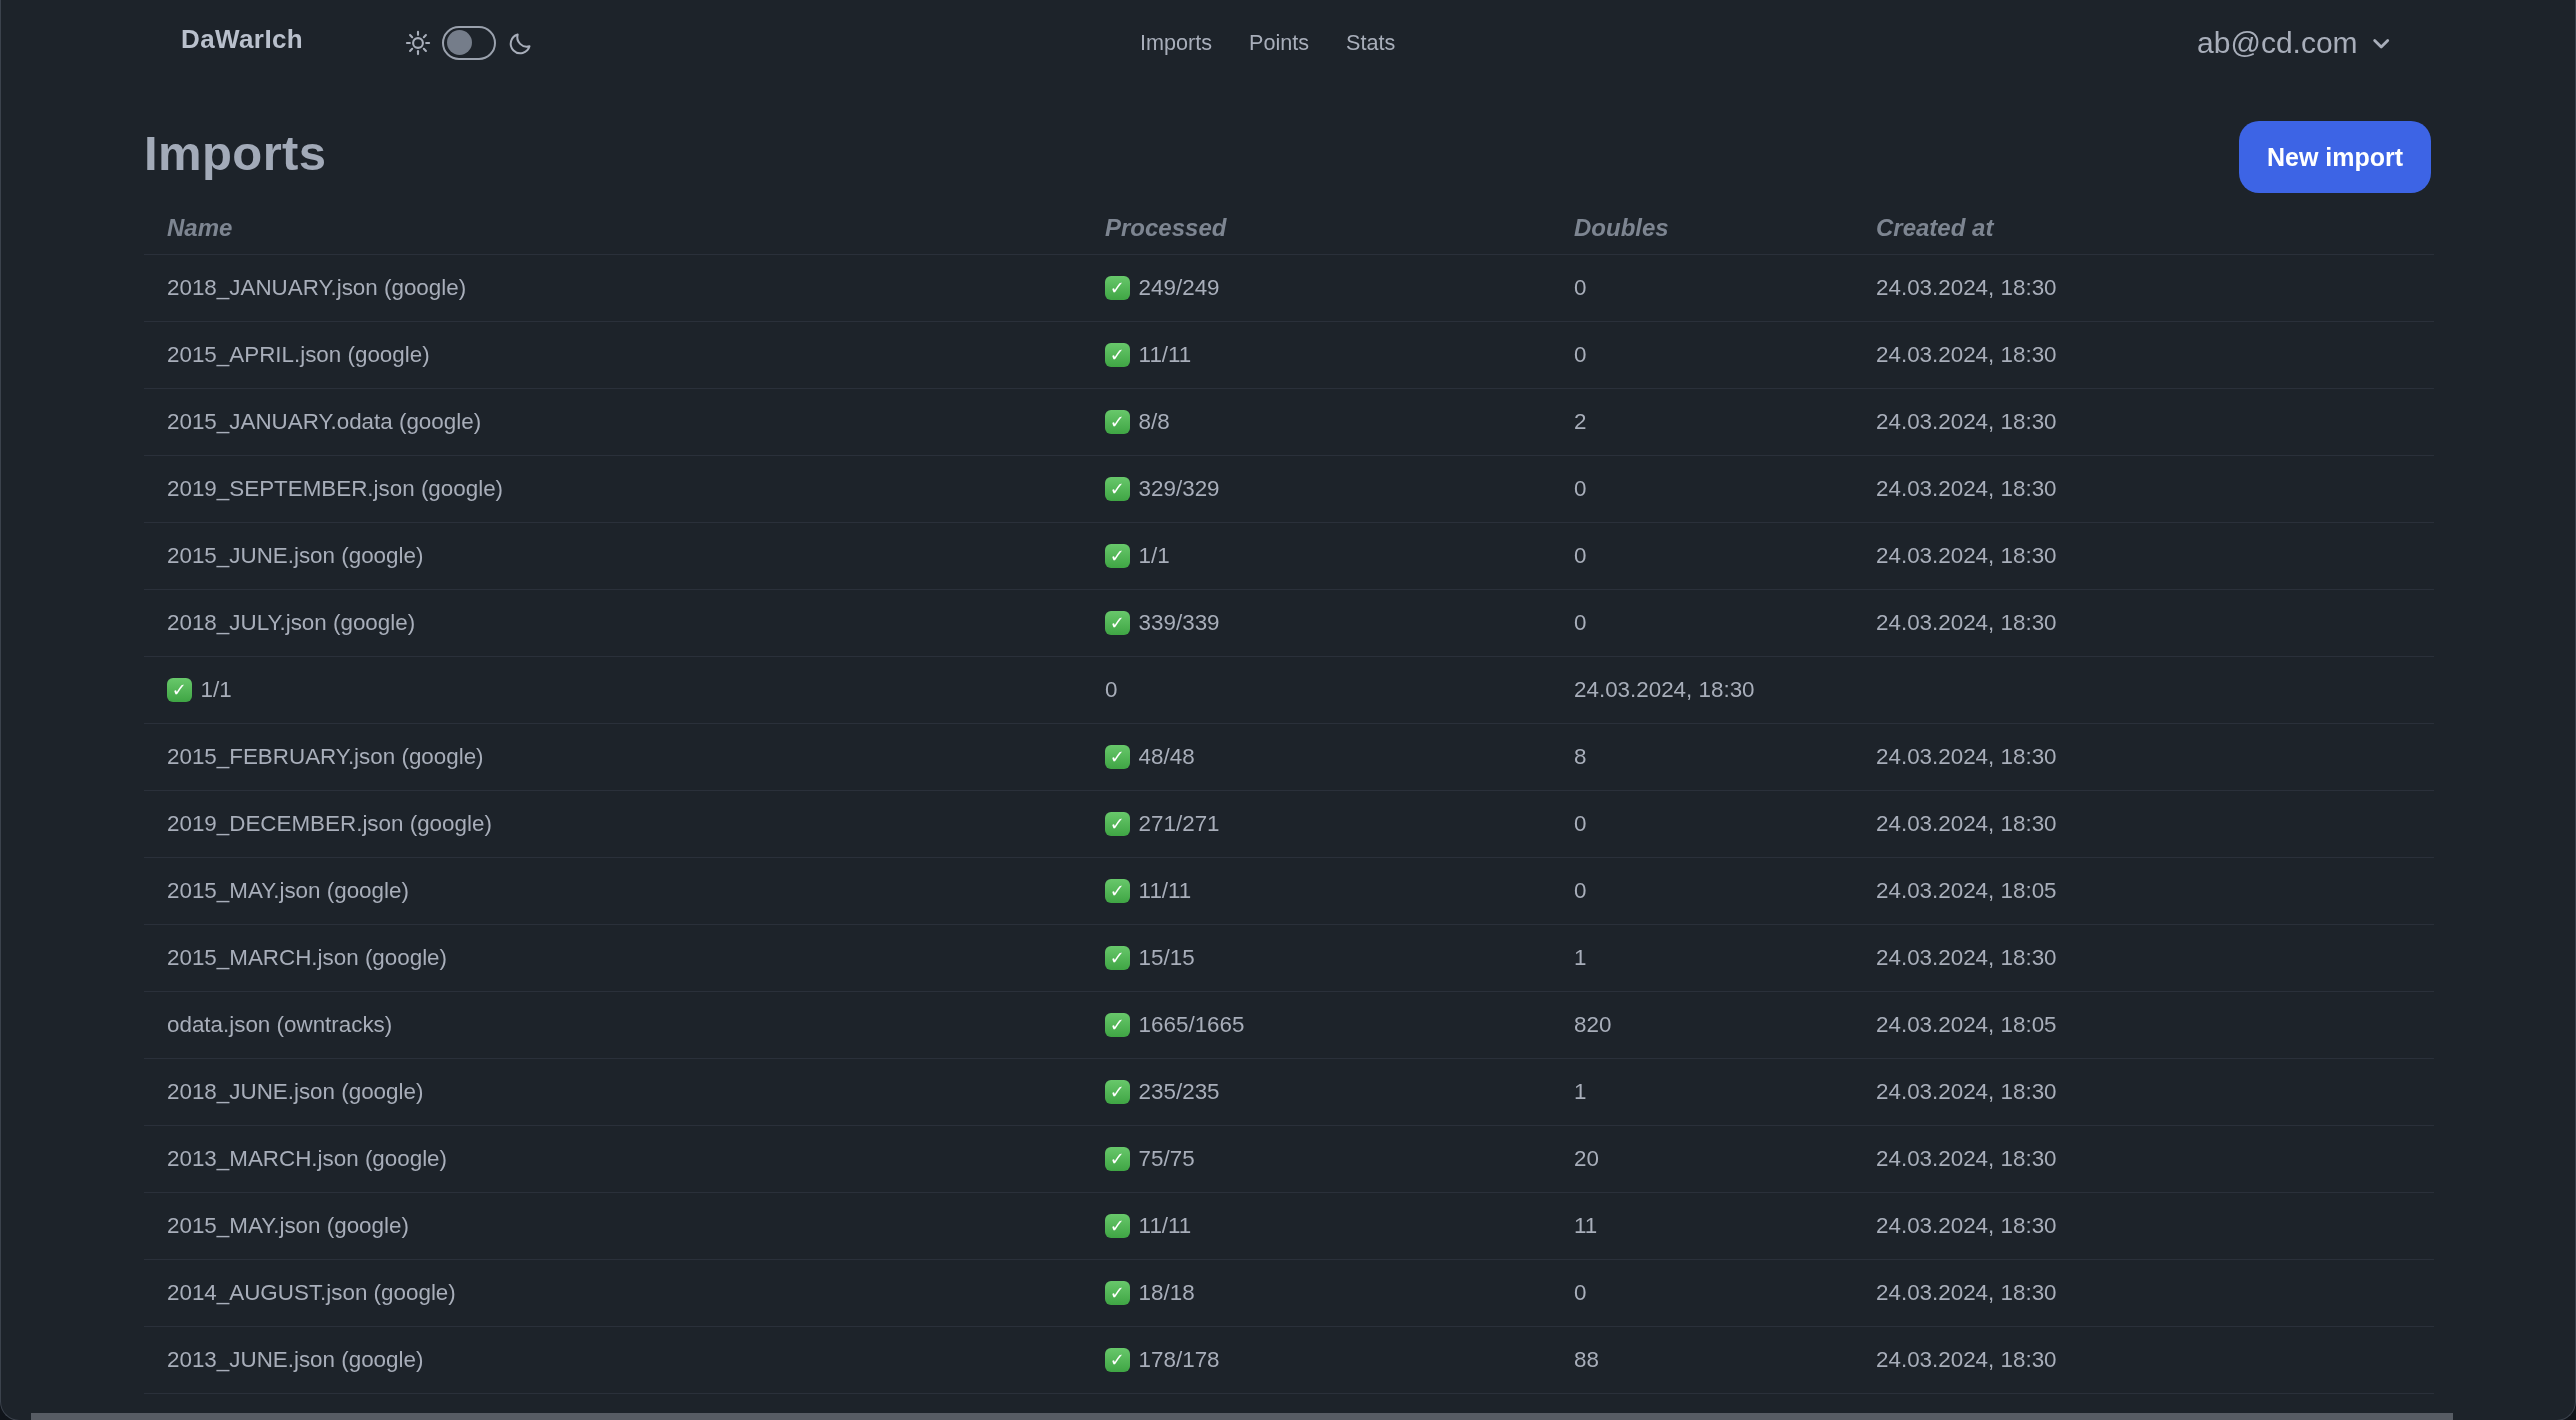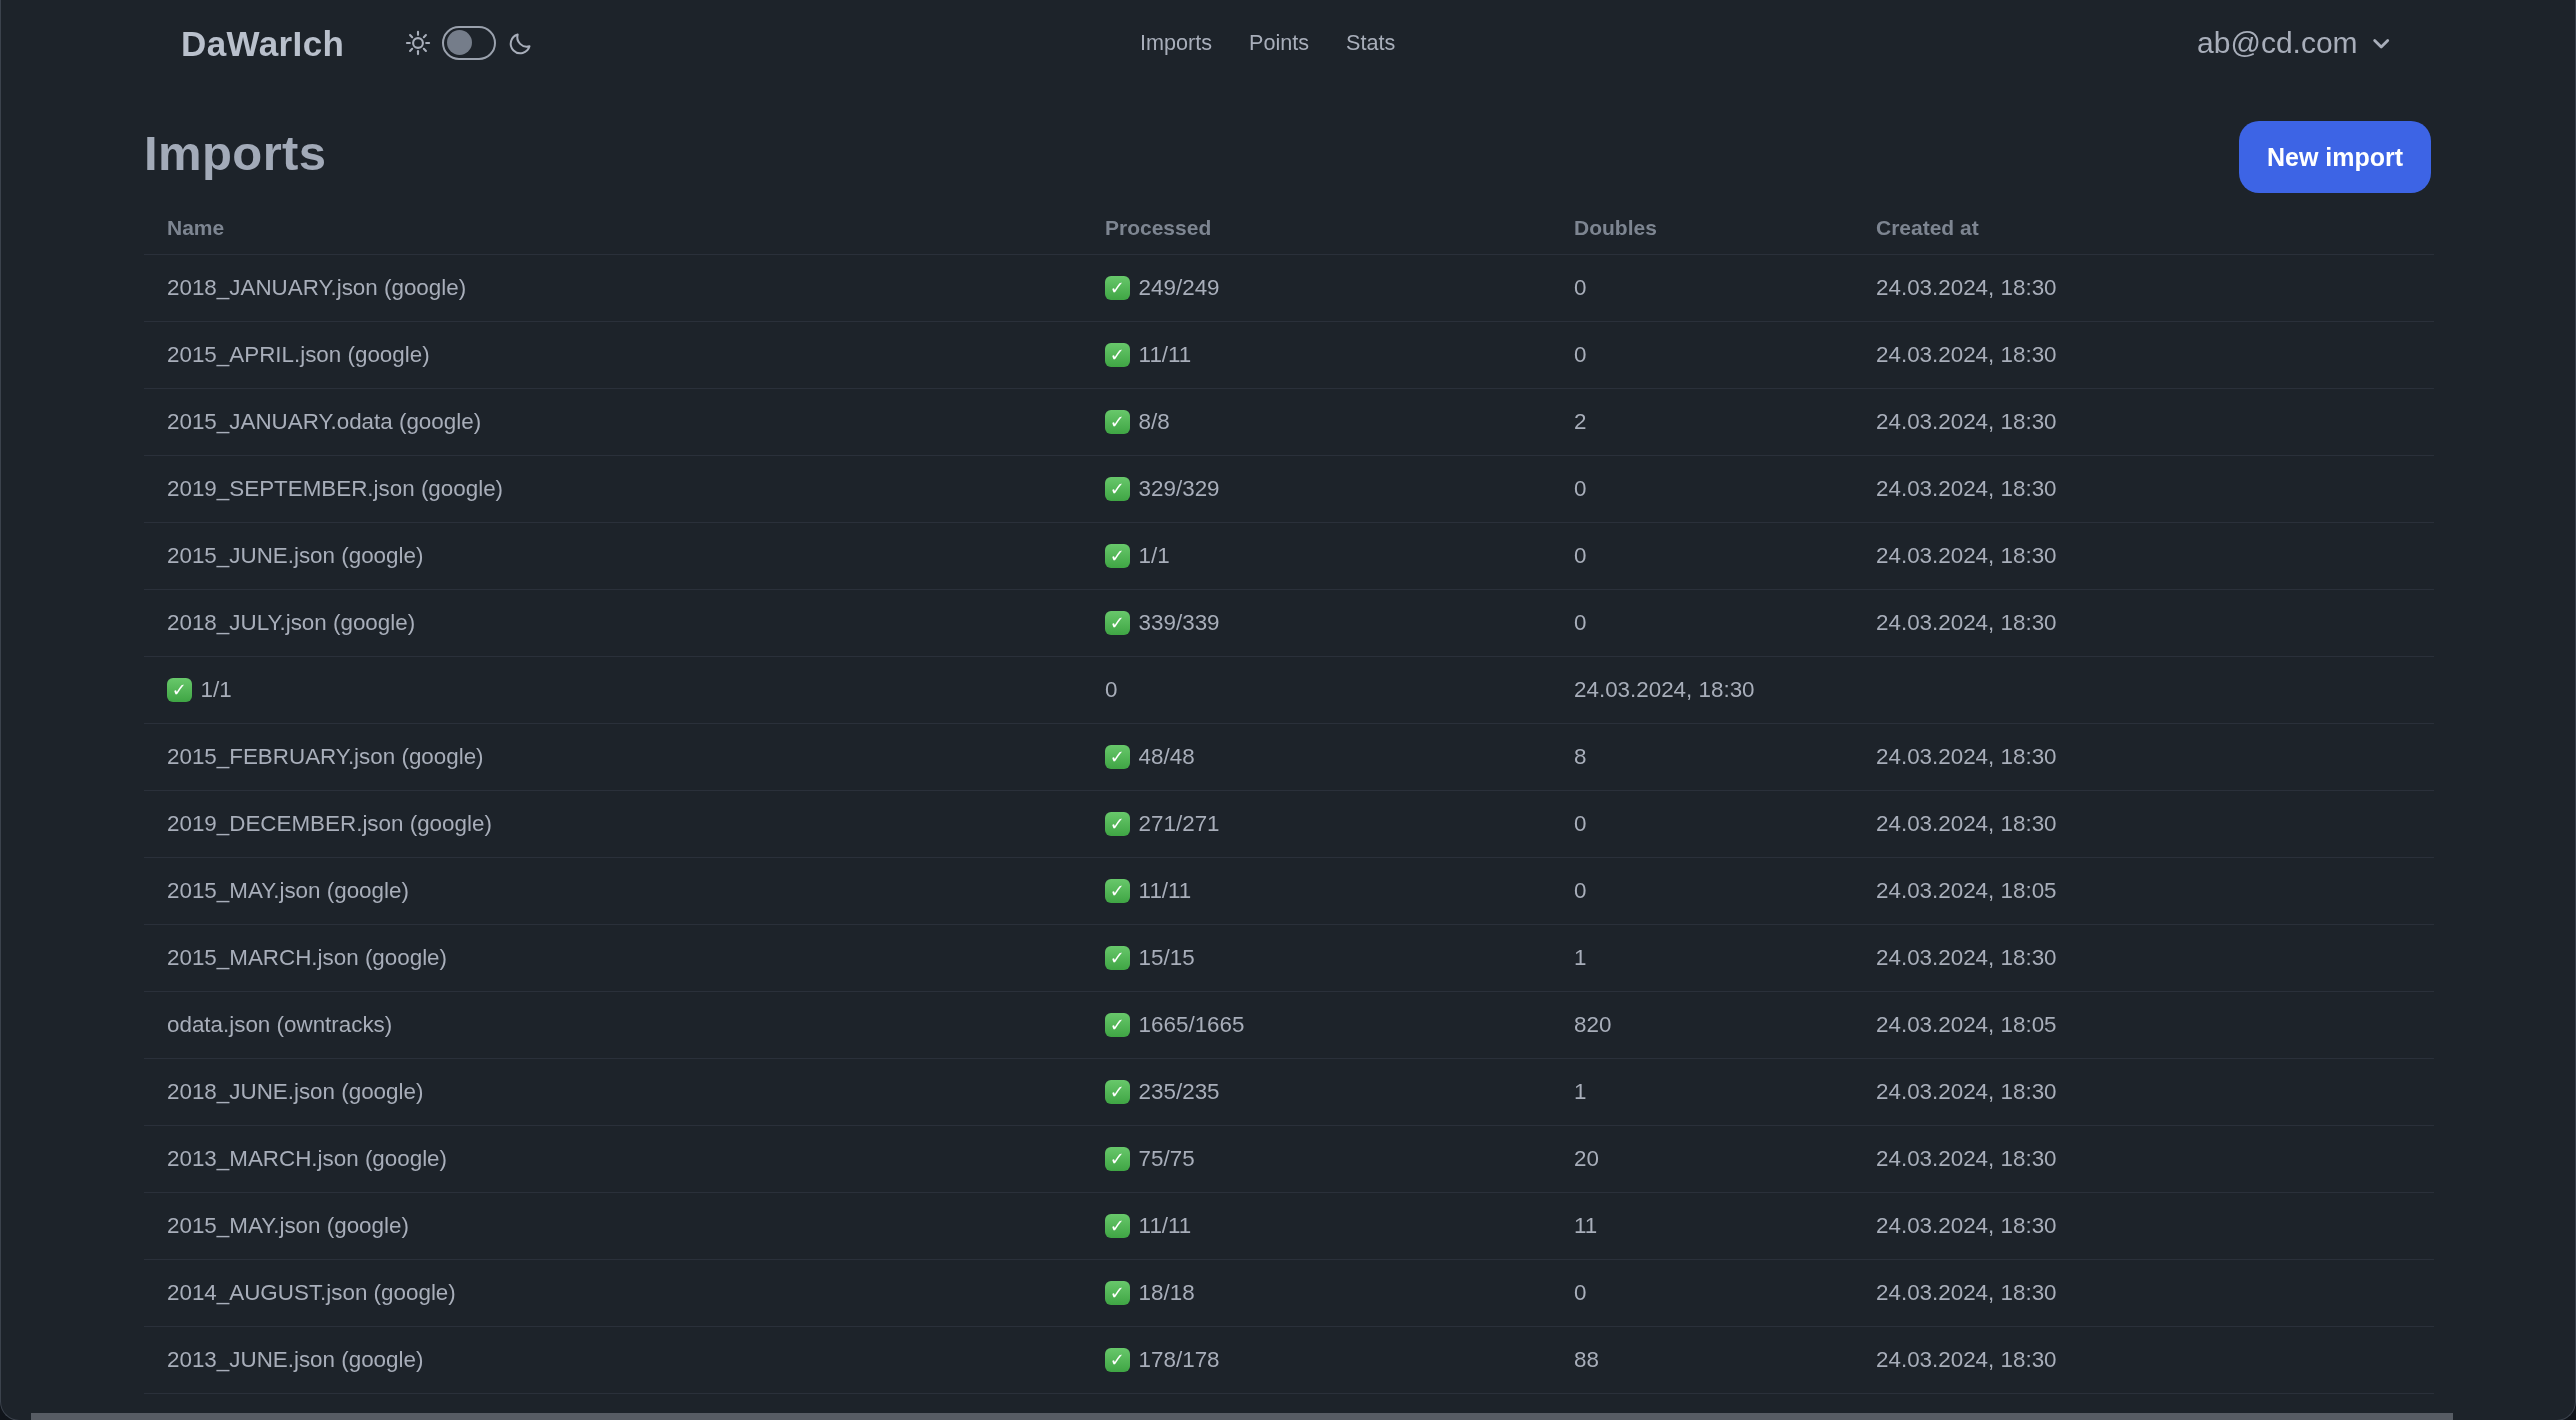--- a/index.html
+++ b/index.html
@@ -15,7 +15,7 @@
 
   
   .navbar{position:absolute;top:0;left:0;right:0;height:86px;}
-  .logo{position:absolute;left:180px;top:24px;font-size:35px;font-weight:700;color:var(--bright);letter-spacing:0.4px;}
+  .logo{position:absolute;left:180px;top:24px;font-size:26px;font-weight:700;color:var(--bright);letter-spacing:0.4px;}
   .theme-toggle{position:absolute;left:403px;top:26px;height:34px;display:flex;align-items:center;gap:10.4px;cursor:pointer;}
   .toggle-pill{width:54px;height:34px;border:2.2px solid #9aa1ad;border-radius:17px;position:relative;background:transparent;}
   .toggle-knob{position:absolute;left:3px;top:2.2px;width:25px;height:25px;border-radius:50%;background:#757d8a;}

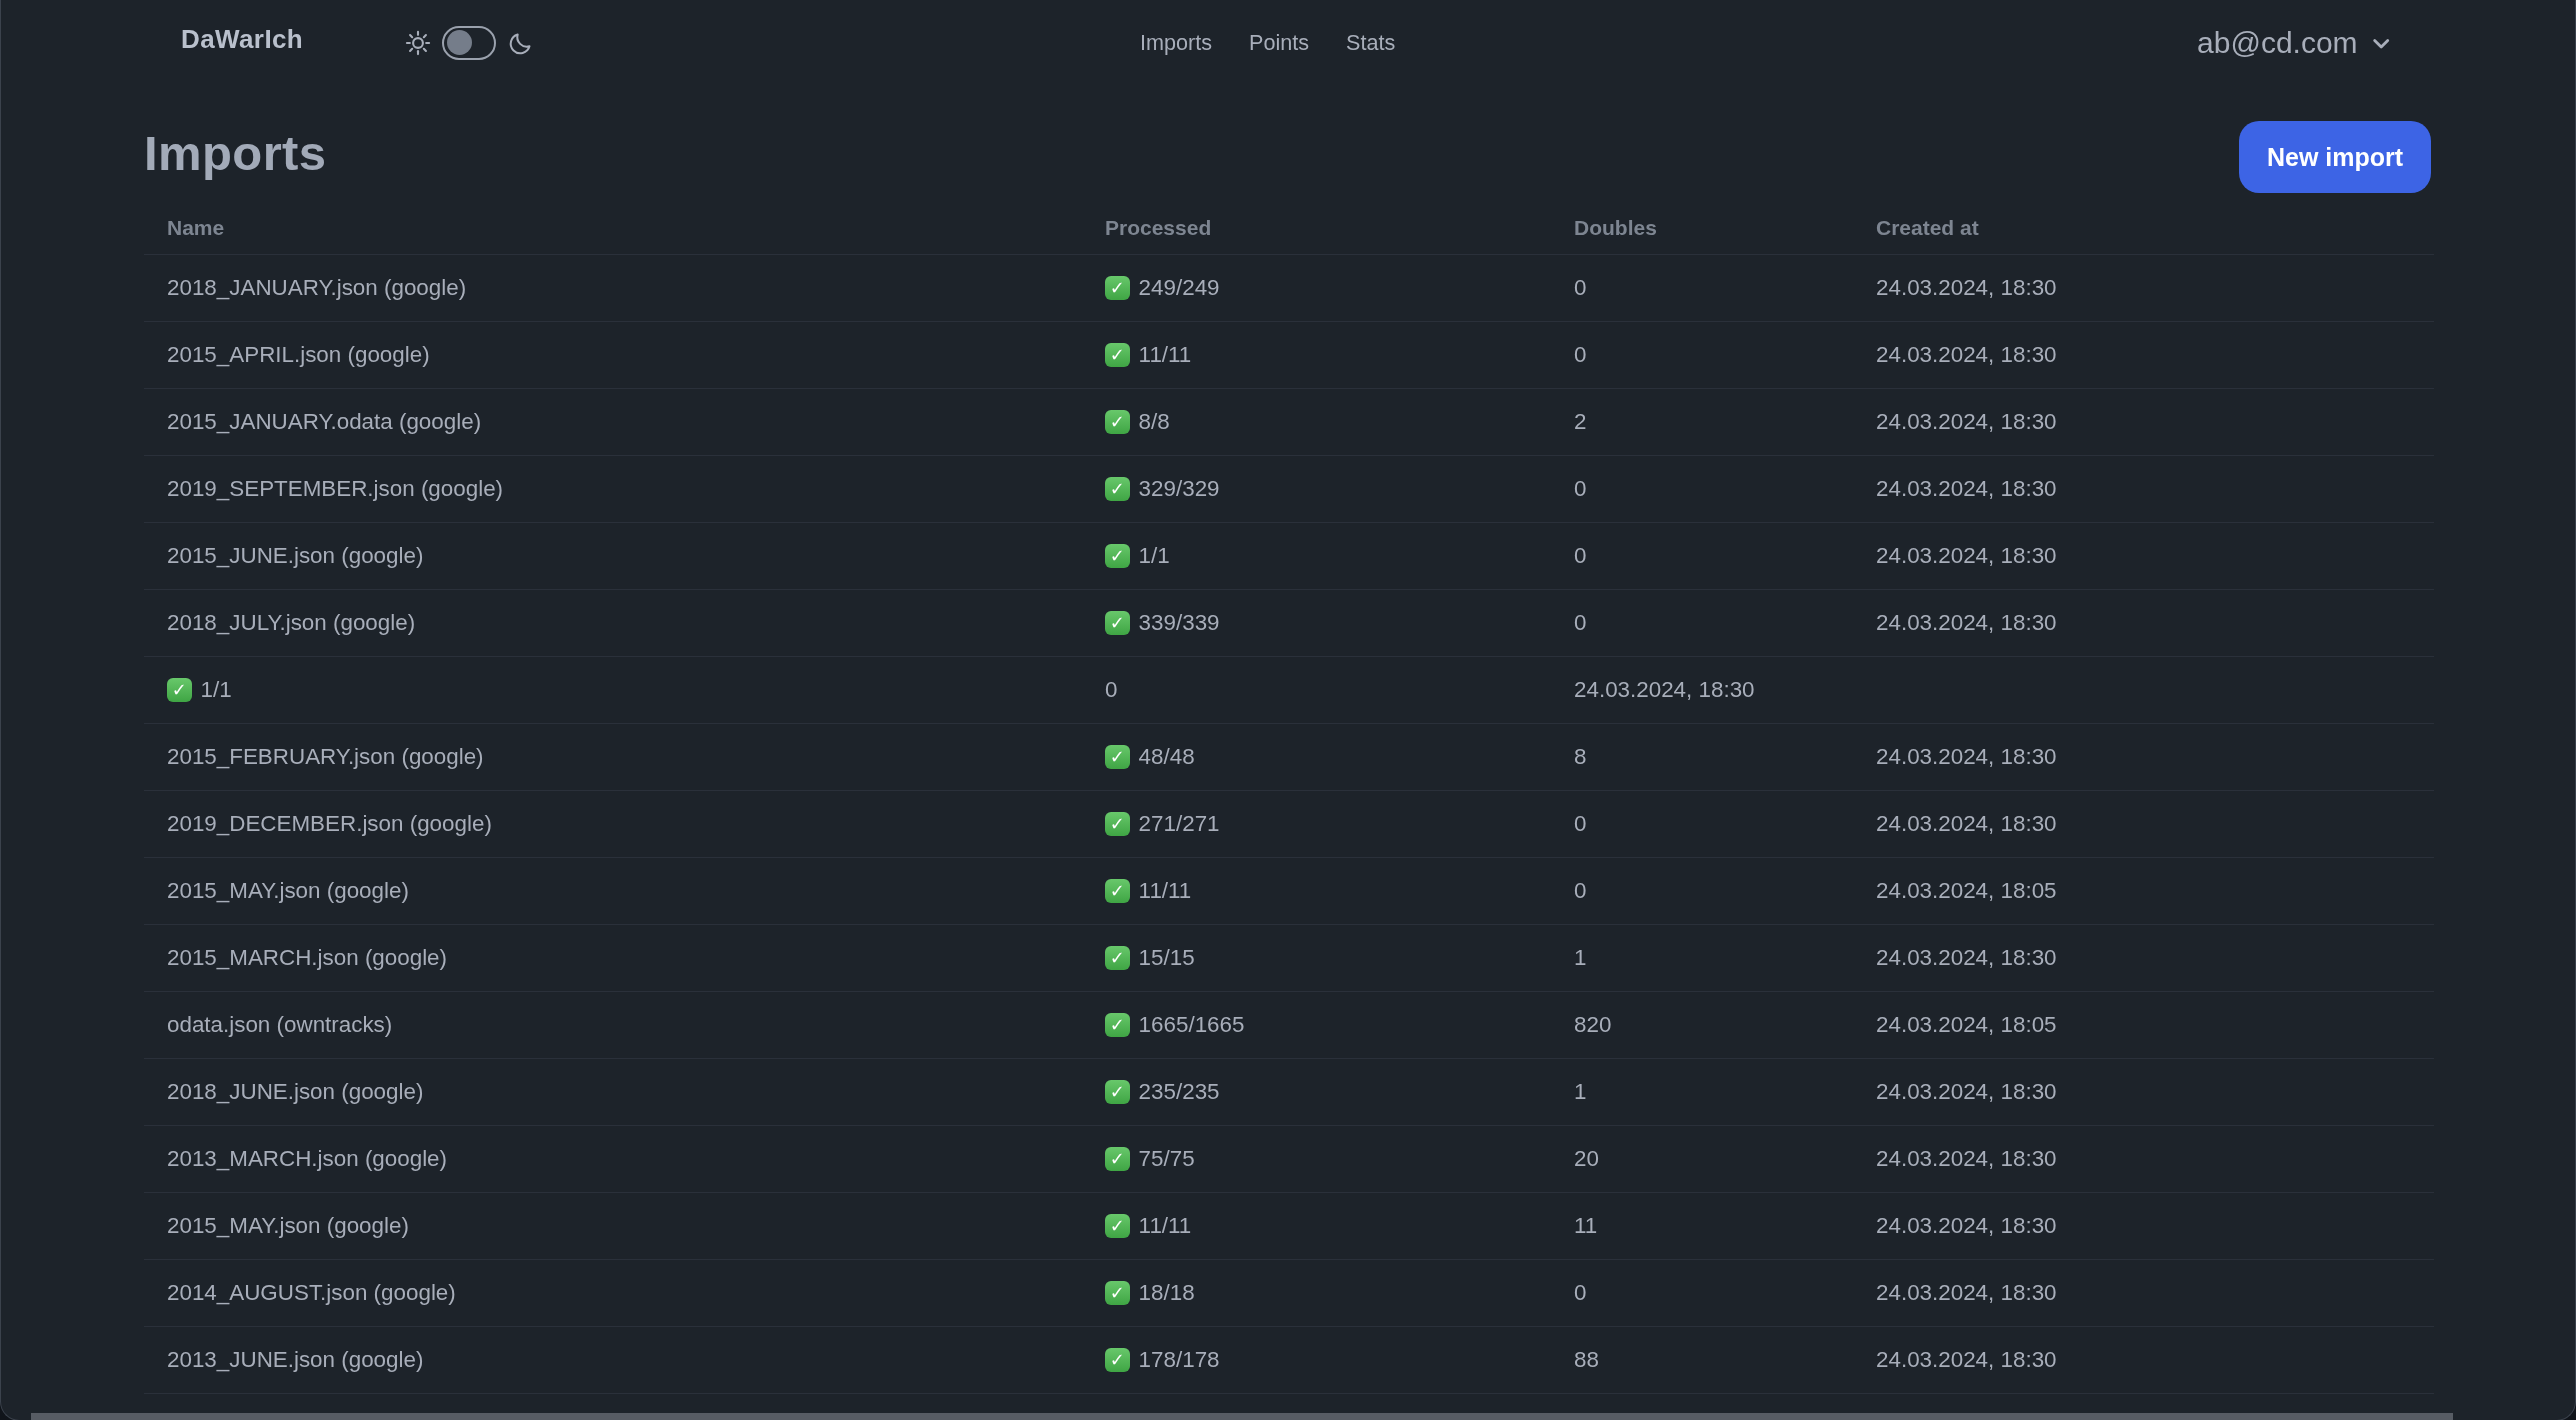--- a/index.html
+++ b/index.html
@@ -31,7 +31,7 @@
   
   .table{position:absolute;left:143px;top:201px;width:2290px;}
   .thead,.trow{display:grid;grid-template-columns:938px 469px 302px 1fr;align-items:center;padding-left:23px;}
-  .thead{height:54px;border-bottom:1.5px solid var(--divider);font-size:21px;font-weight:700;color:var(--muted);}
+  .thead{height:54px;border-bottom:1.5px solid var(--divider);font-size:24px;font-weight:700;color:var(--muted);font-style:italic;}
   .trow{height:67px;border-bottom:1.5px solid var(--divider);font-size:22.4px;}
   .trow-partial{height:24.6px;border-bottom:none;overflow:visible;}
   .file-link{color:var(--text);text-underline-offset:4.5px;text-decoration-thickness:1.5px;cursor:pointer;}

